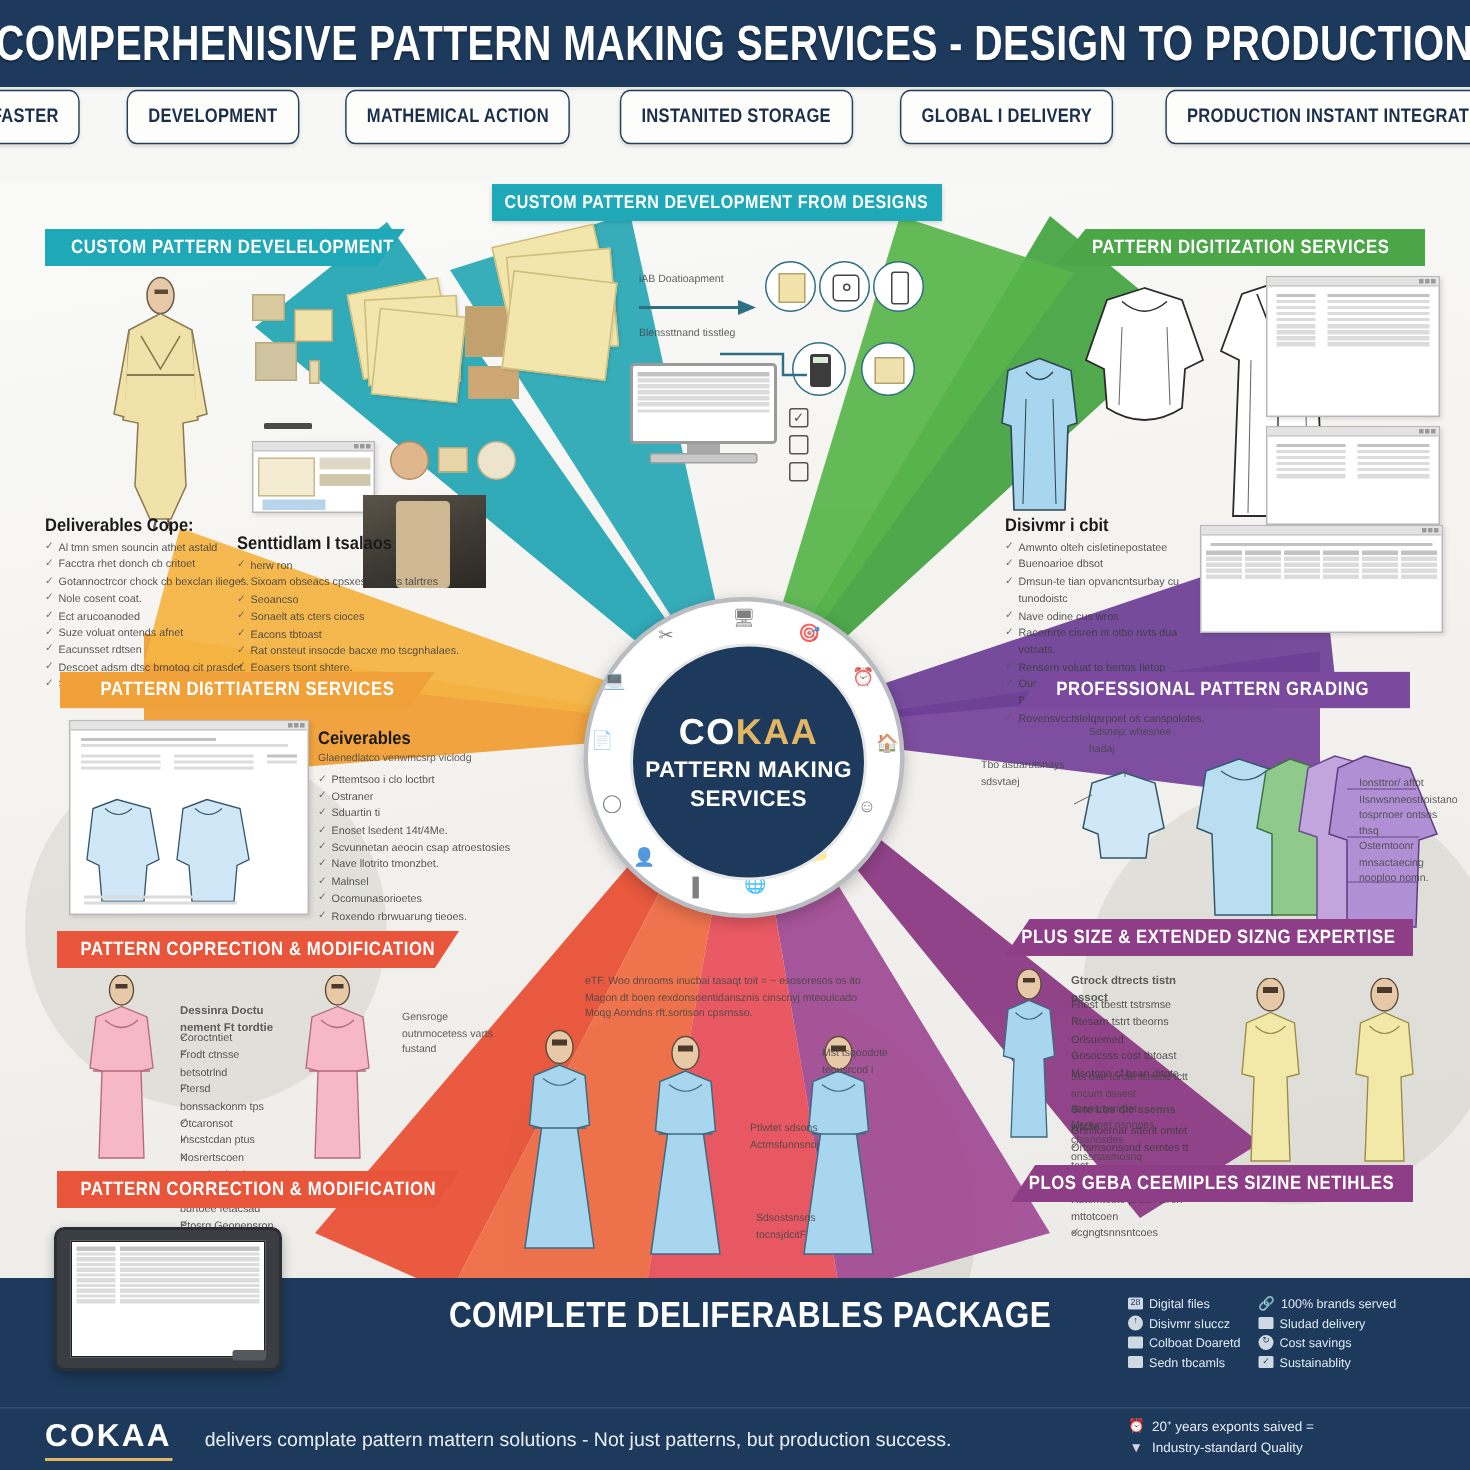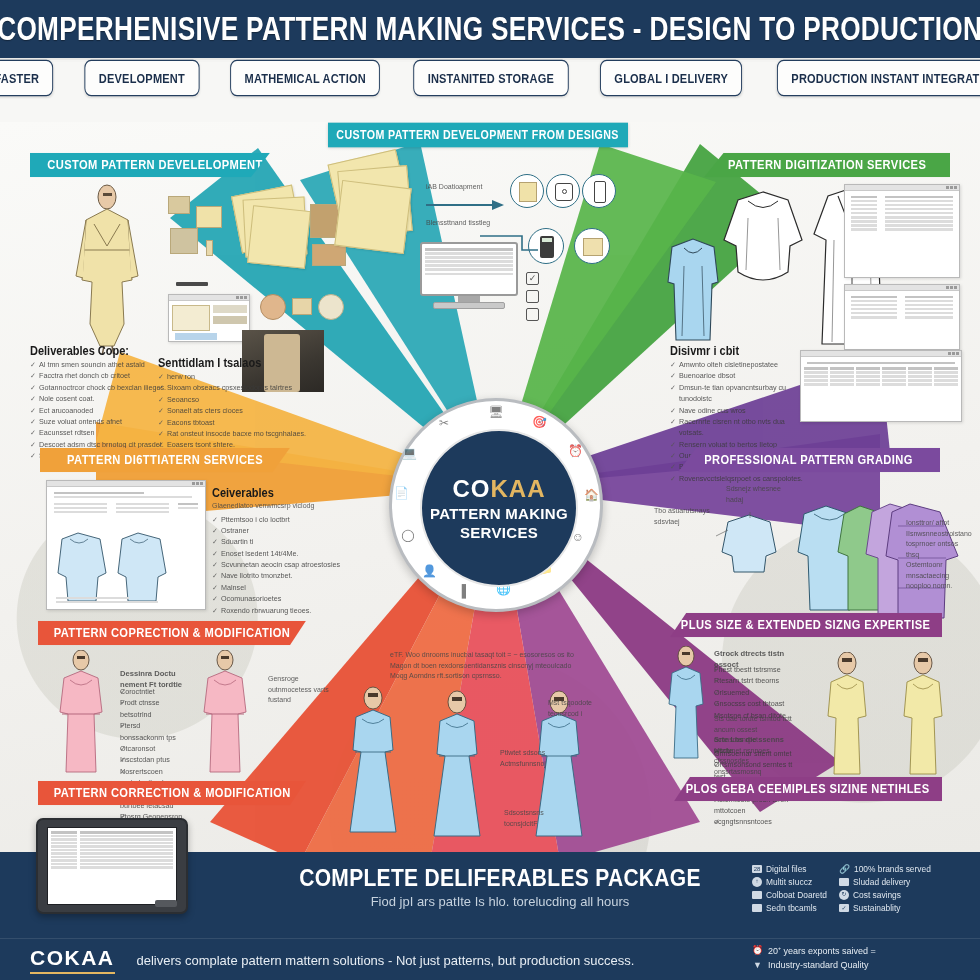--- a/index.html
+++ b/index.html
@@ -803,7 +803,7 @@
           </div>
         <div class="fitem">
             <span class="fico round">↑</span>
-            <span>Multit sIuccz</span>
+            <span>Disivmr sIuccz</span>
           </div>
         <div class="fitem">
             <span class="fico"></span>

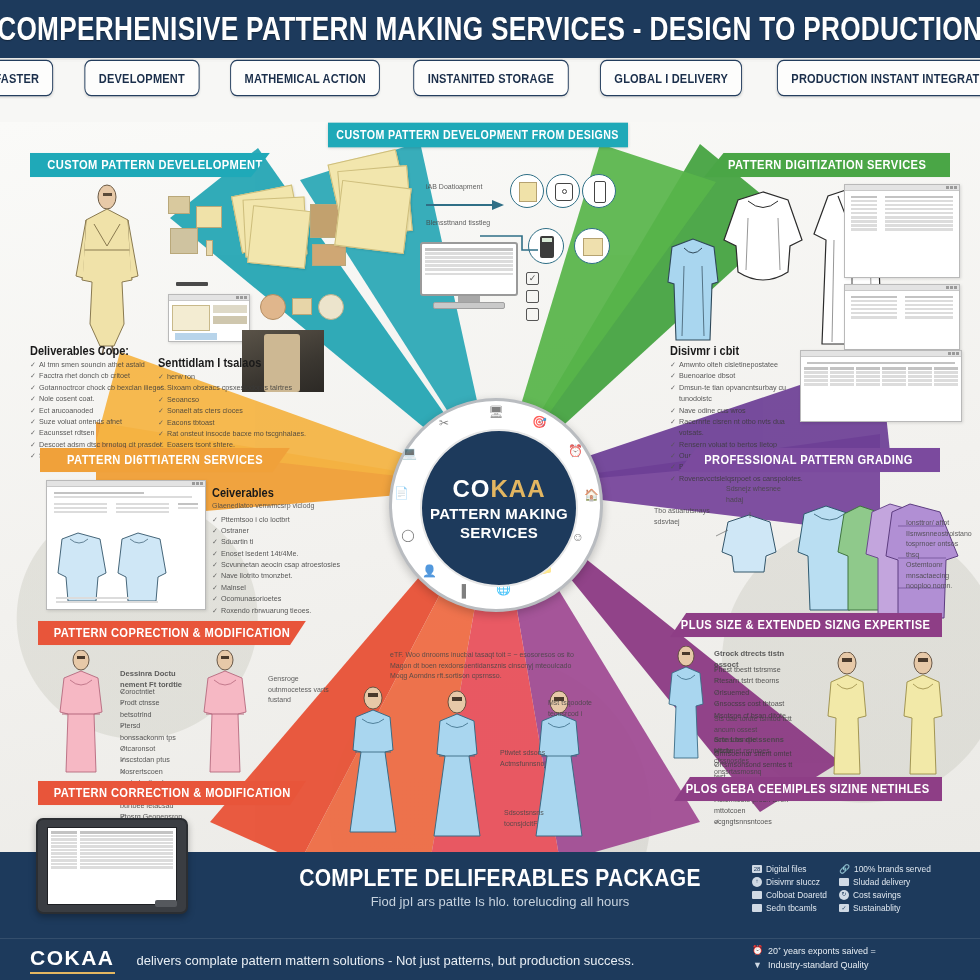--- a/index.html
+++ b/index.html
@@ -793,7 +793,6 @@
 
   <div class="footer">
     <div class="footer-title">COMPLETE DELIFERABLES PACKAGE</div>
-    <div class="footer-sub">Fiod jpI ars patIte Is hlo. torelucding all hours</div>
 
     <div class="footer-cols">
       <div class="fcol">

